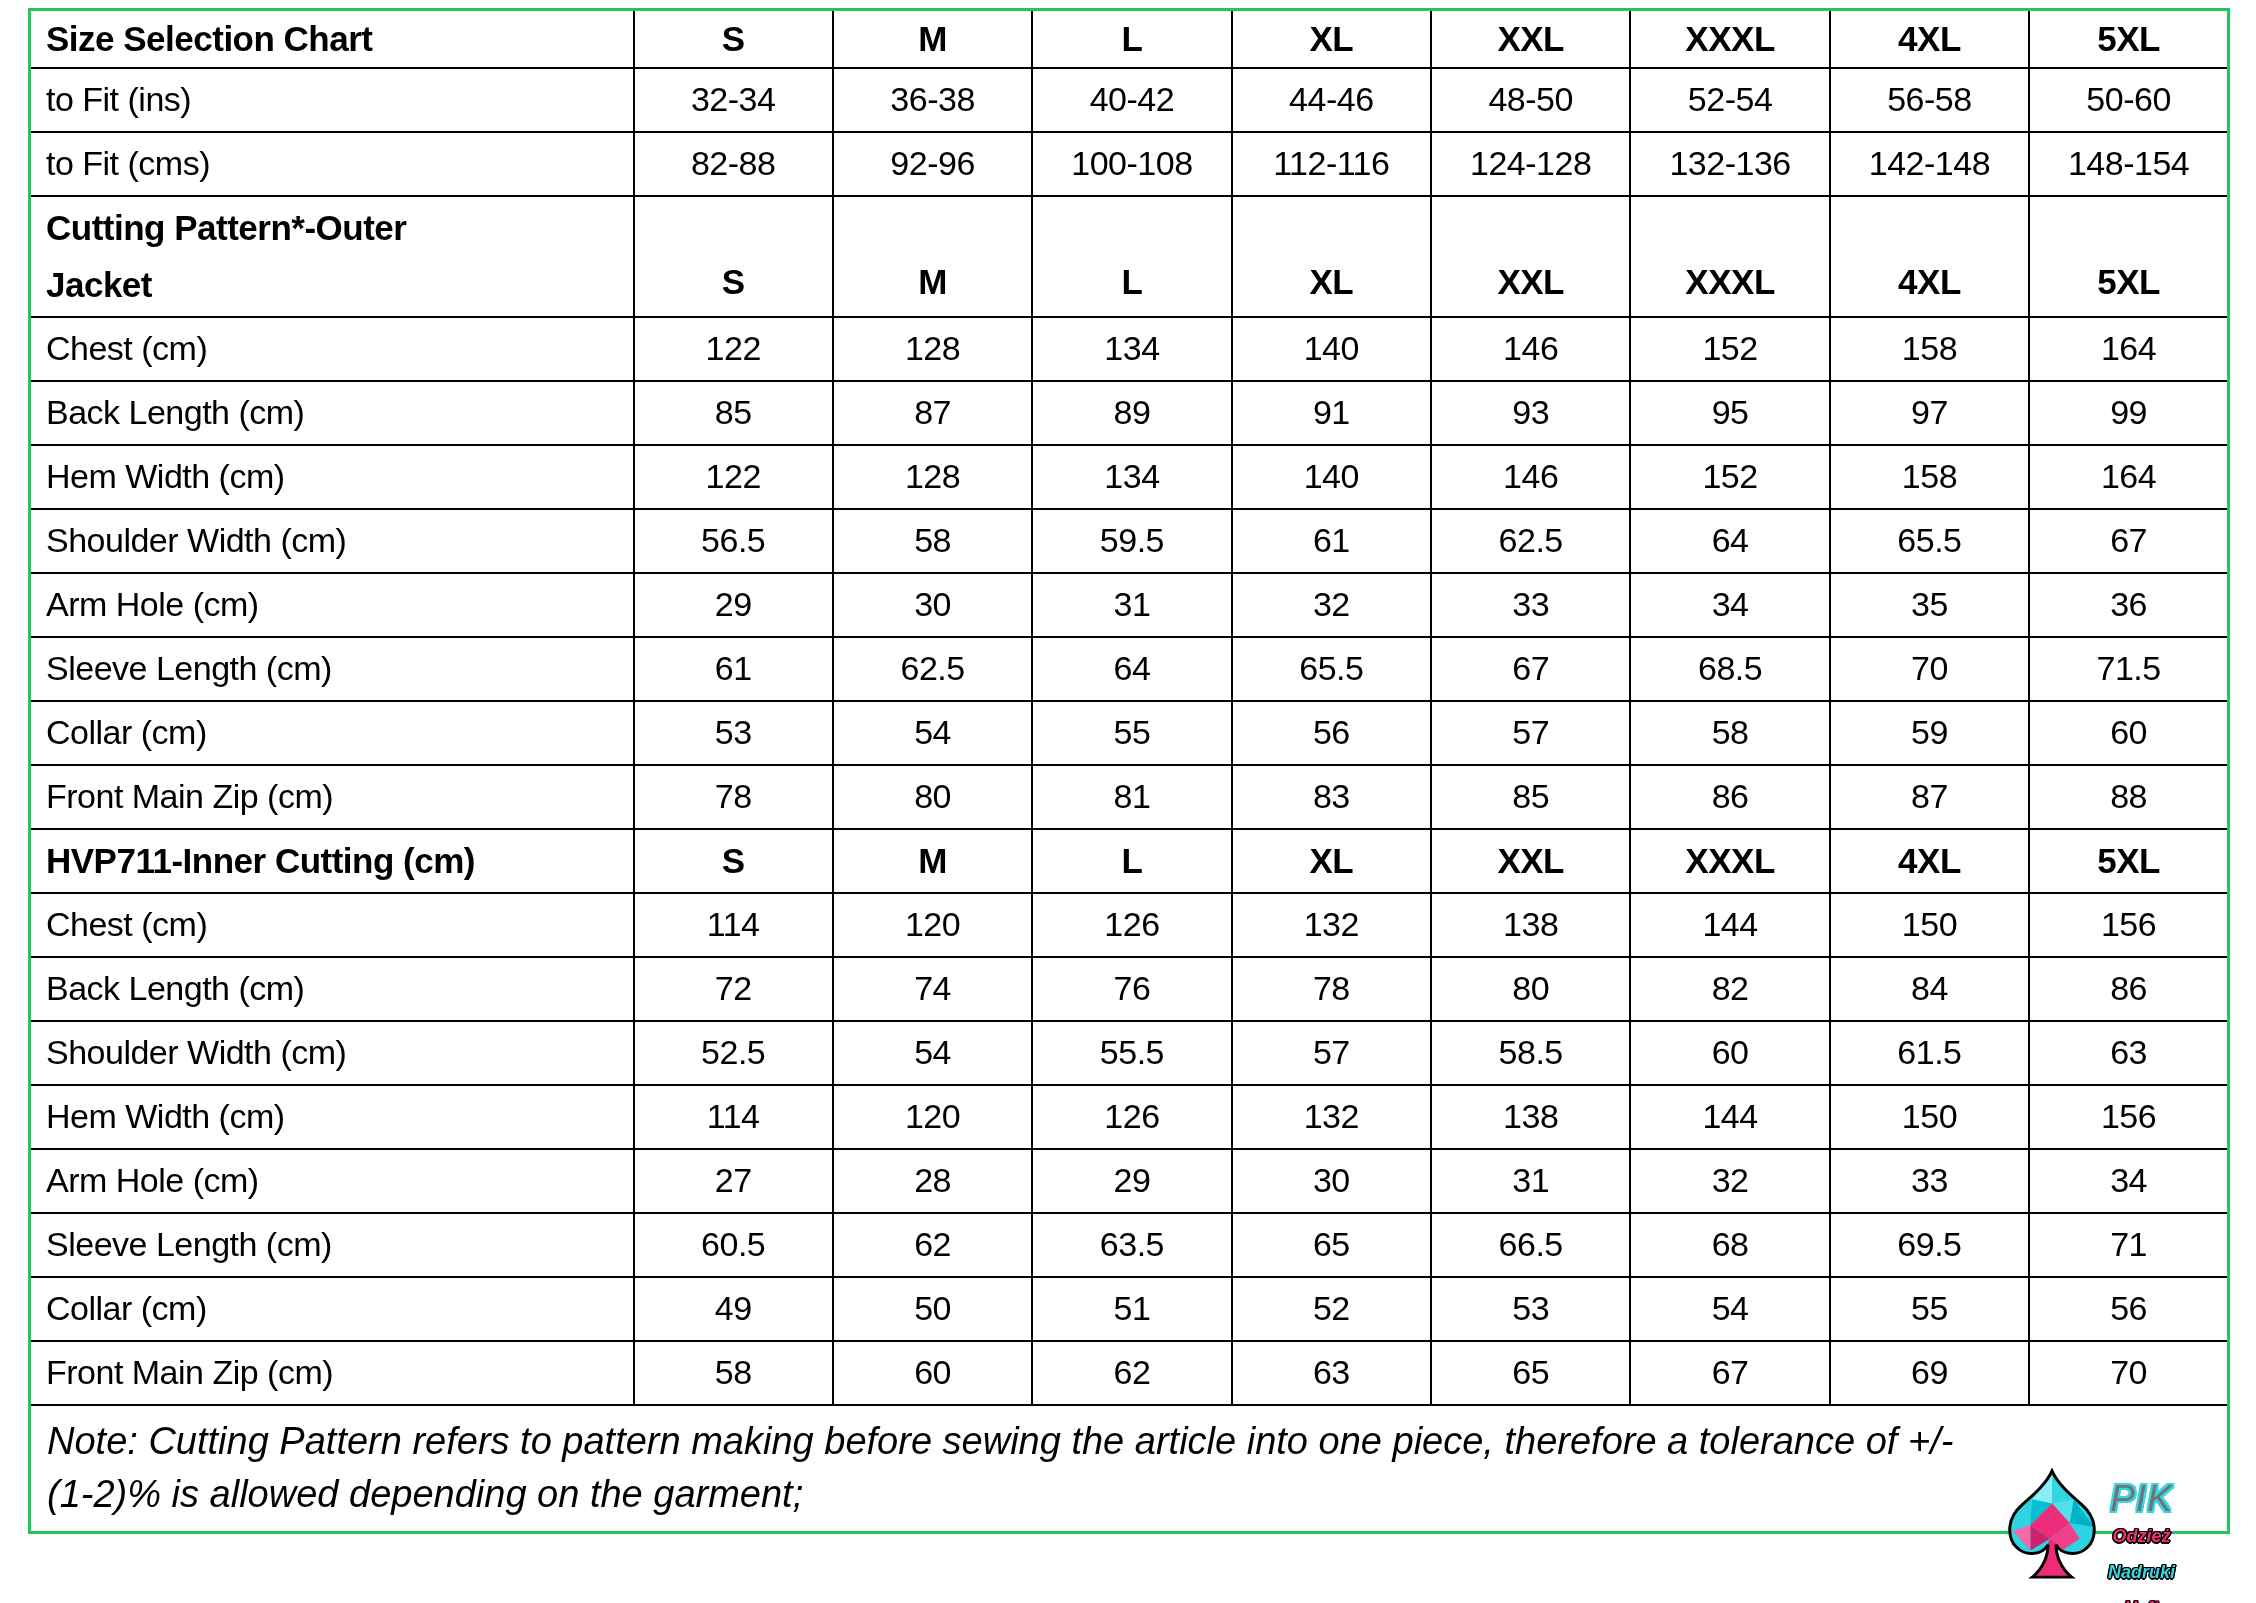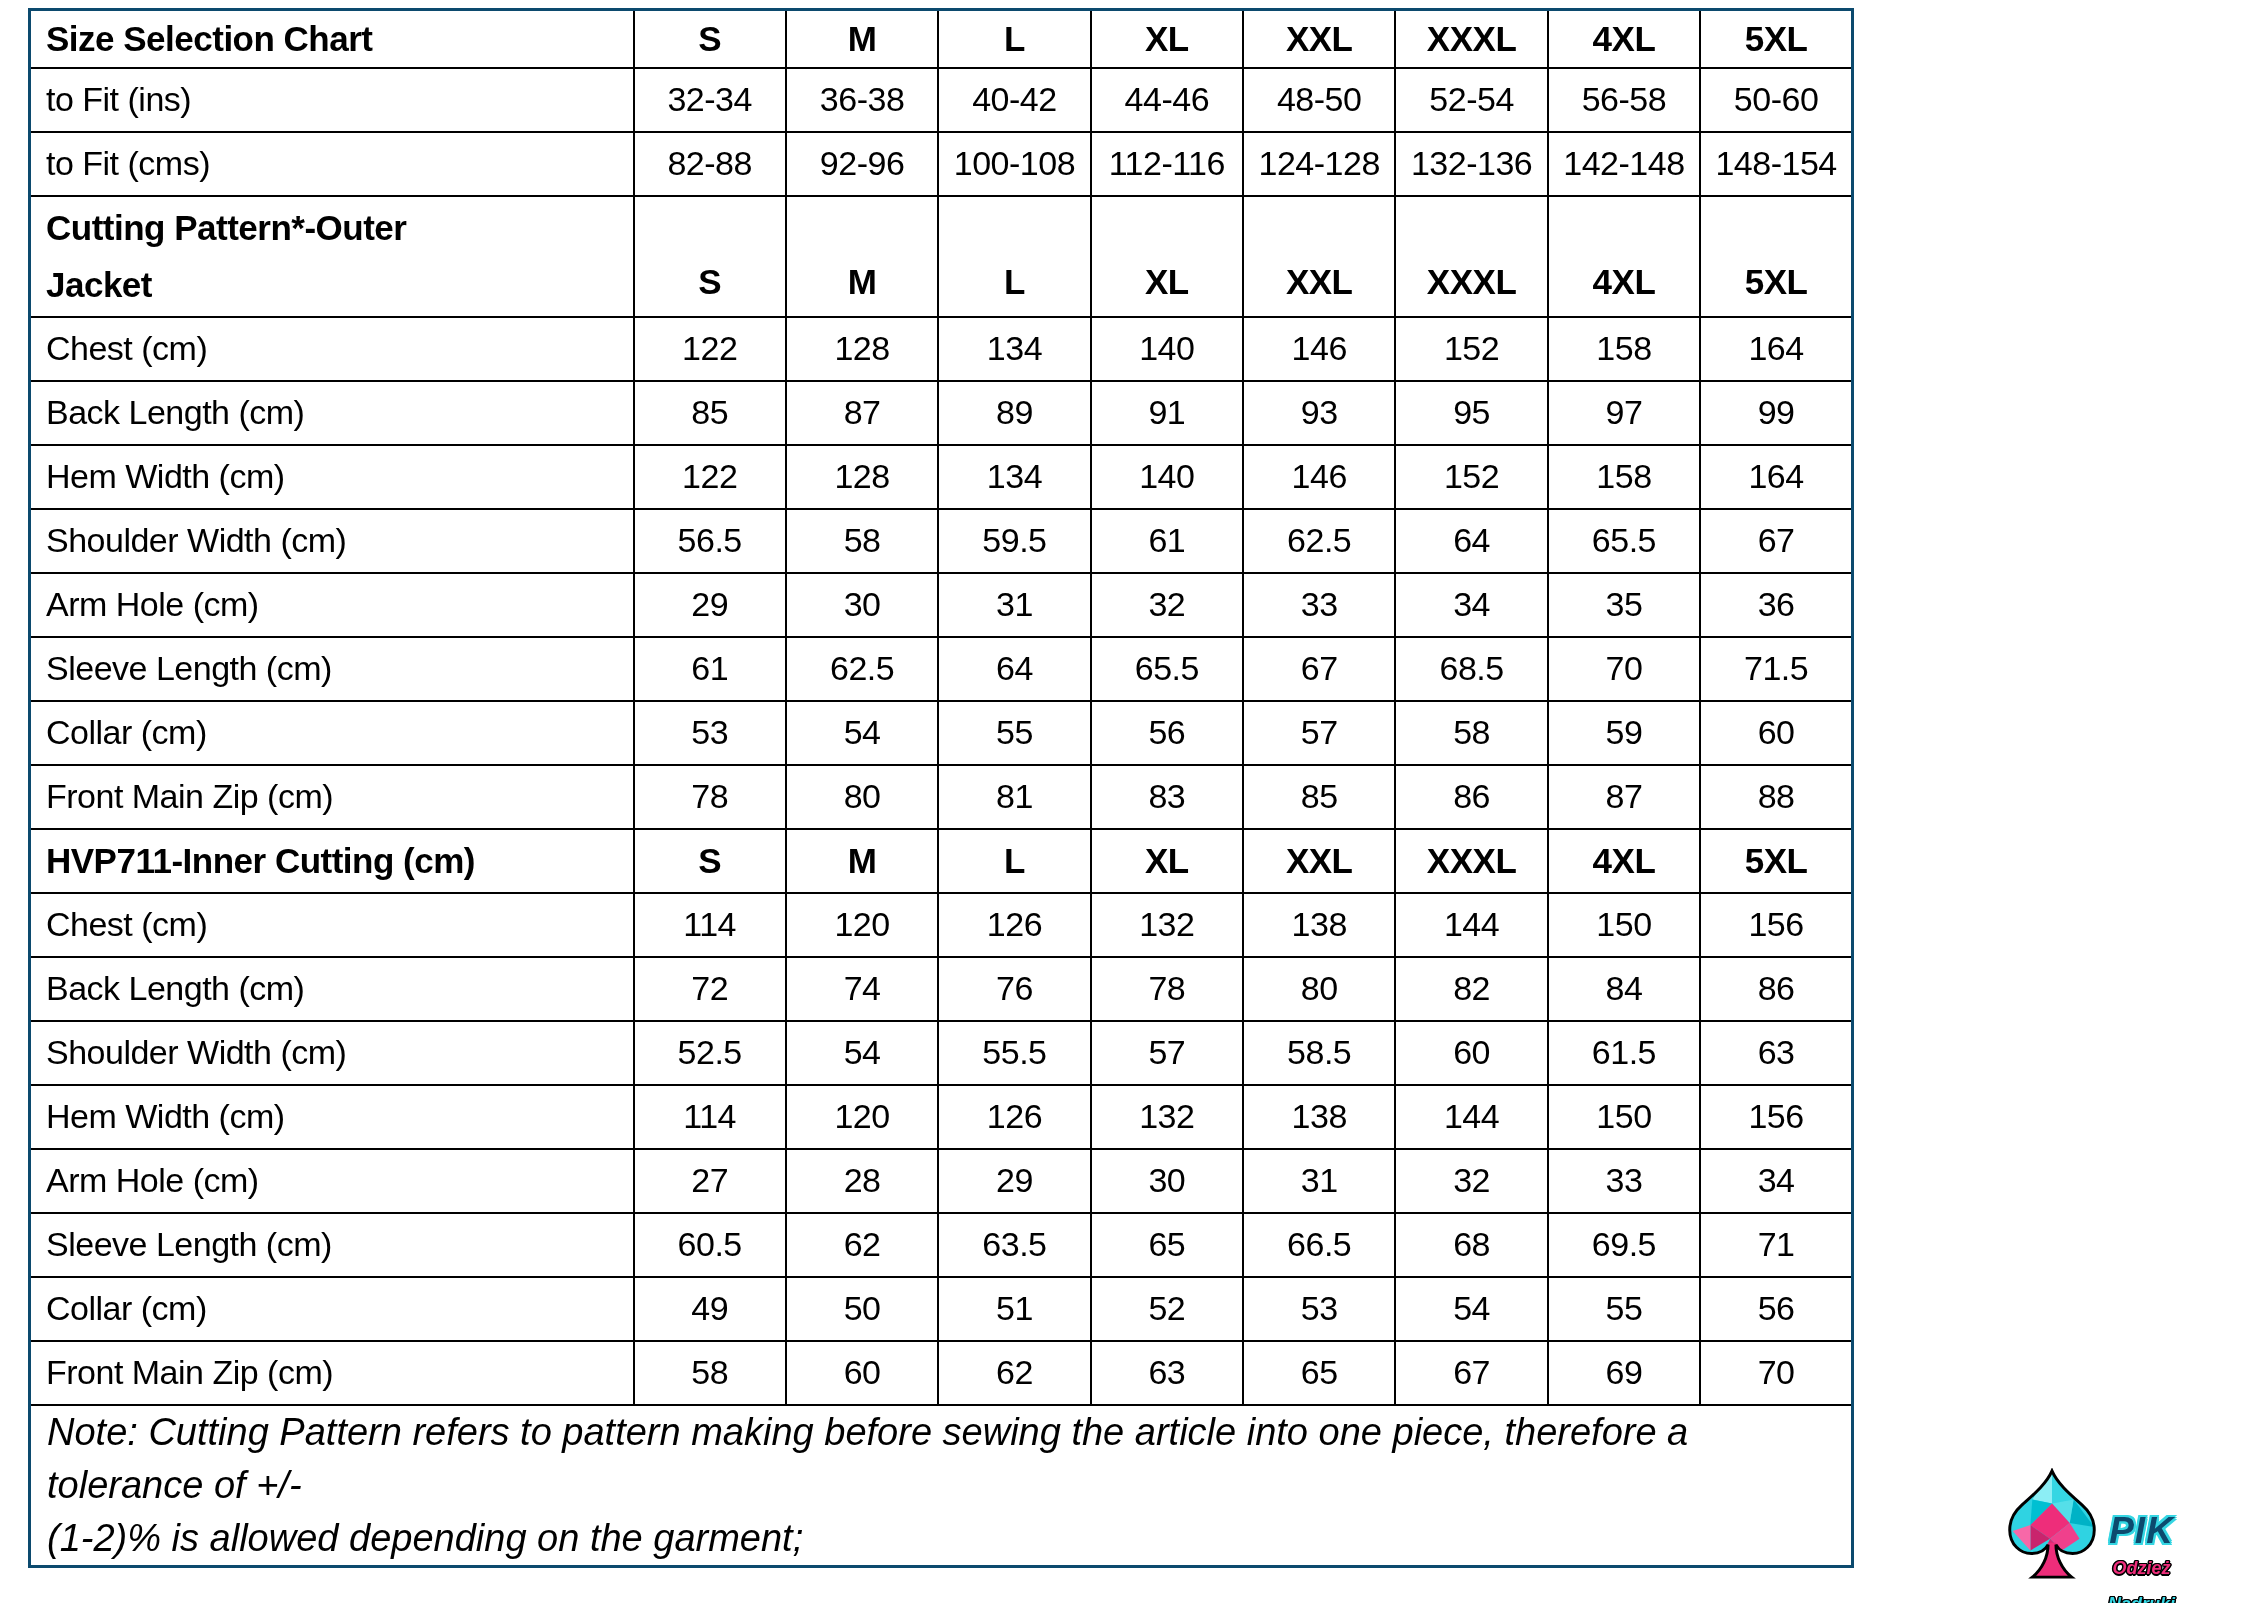--- a/index.html
+++ b/index.html
@@ -8,9 +8,9 @@
     font-family:"Liberation Sans",sans-serif;color:#000;overflow:hidden;
   }
   table.size-chart{
-    position:absolute;left:28px;top:8px;width:1826px;
+    position:absolute;left:28px;top:8px;width:2202px;
     border-collapse:collapse;table-layout:fixed;
-    border:3px solid #0c4a6e;
+    border:3px solid #22c55e;
   }
   td{
     border:2px solid #000;

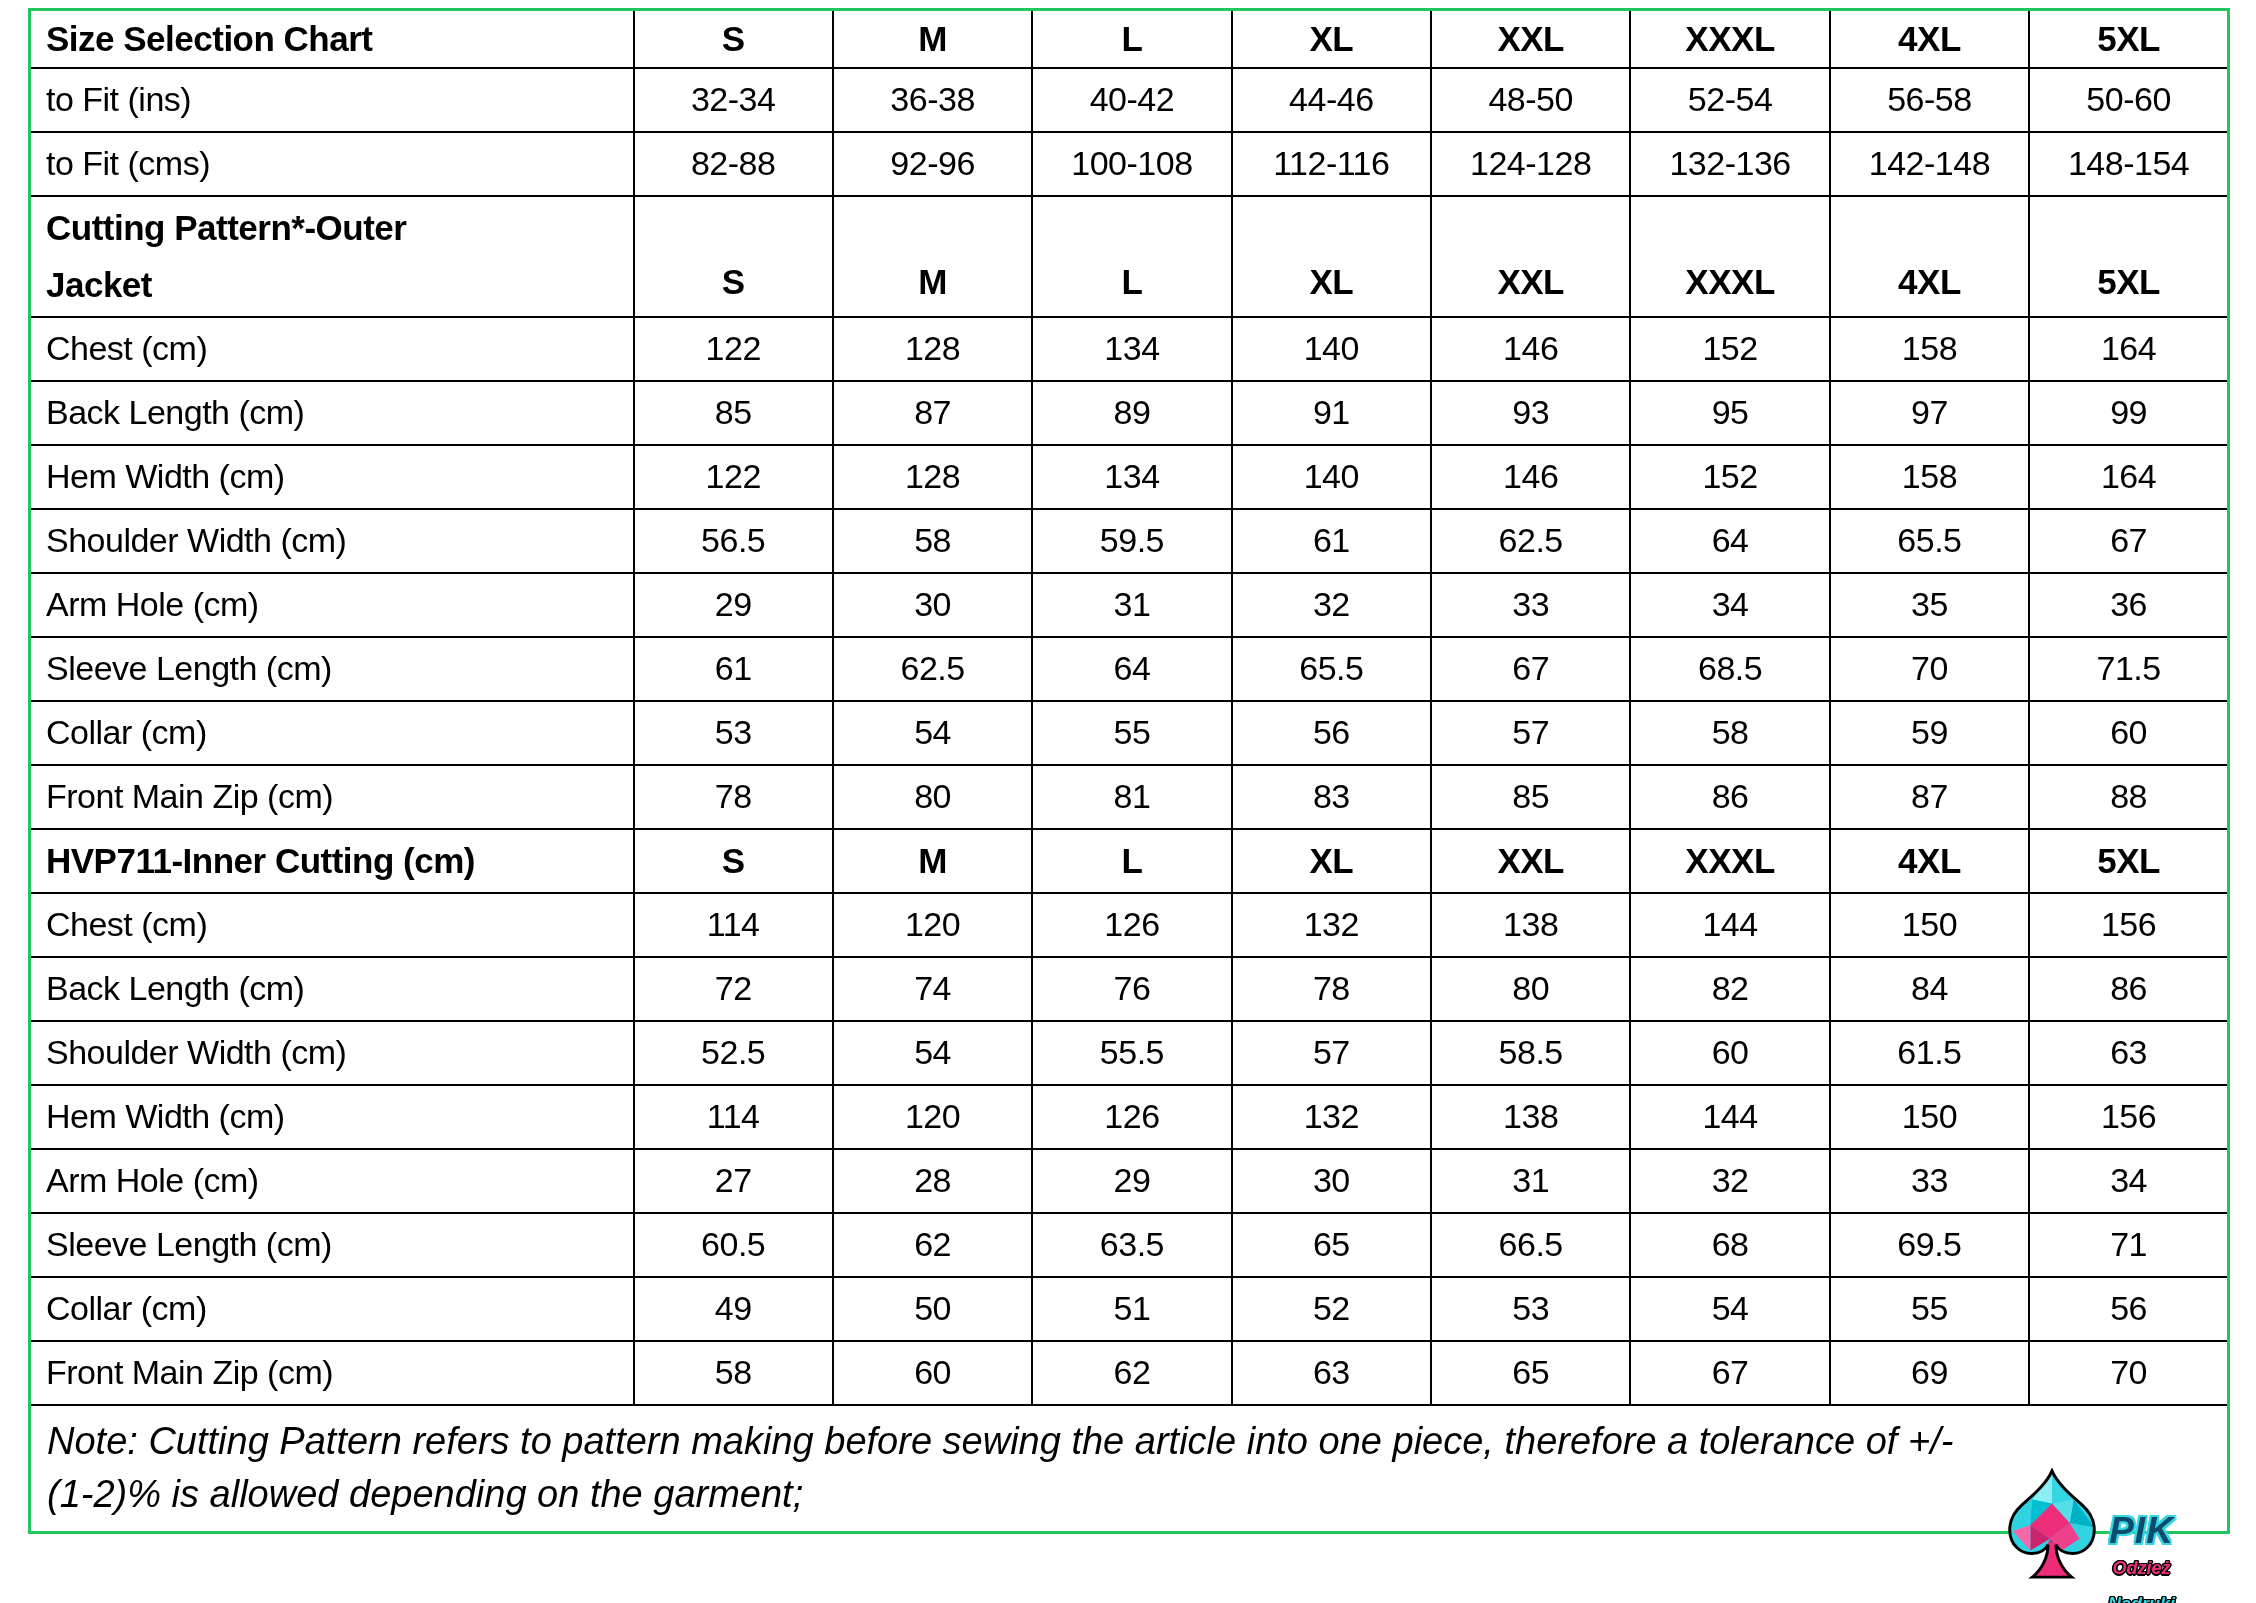--- a/index.html
+++ b/index.html
@@ -40,10 +40,9 @@
   }
   .logo-text{padding-top:10px;text-align:center;}
   .pik{
-    font-size:37px;font-weight:bold;font-style:italic;color:#0c4a6e;letter-spacing:1px;
+    font-size:37px;font-weight:normal;font-style:italic;color:#737373;letter-spacing:1px;
     text-shadow:-2px 0 #35d6e3,2px 0 #35d6e3,0 -2px #35d6e3,0 2px #35d6e3,
                 -2px -2px #35d6e3,2px 2px #35d6e3,2px -2px #35d6e3,-2px 2px #35d6e3;
-    margin-top:32px;
   }
   .lt{
     font-size:18px;font-weight:bold;line-height:19px;margin-top:17px;font-style:italic;

